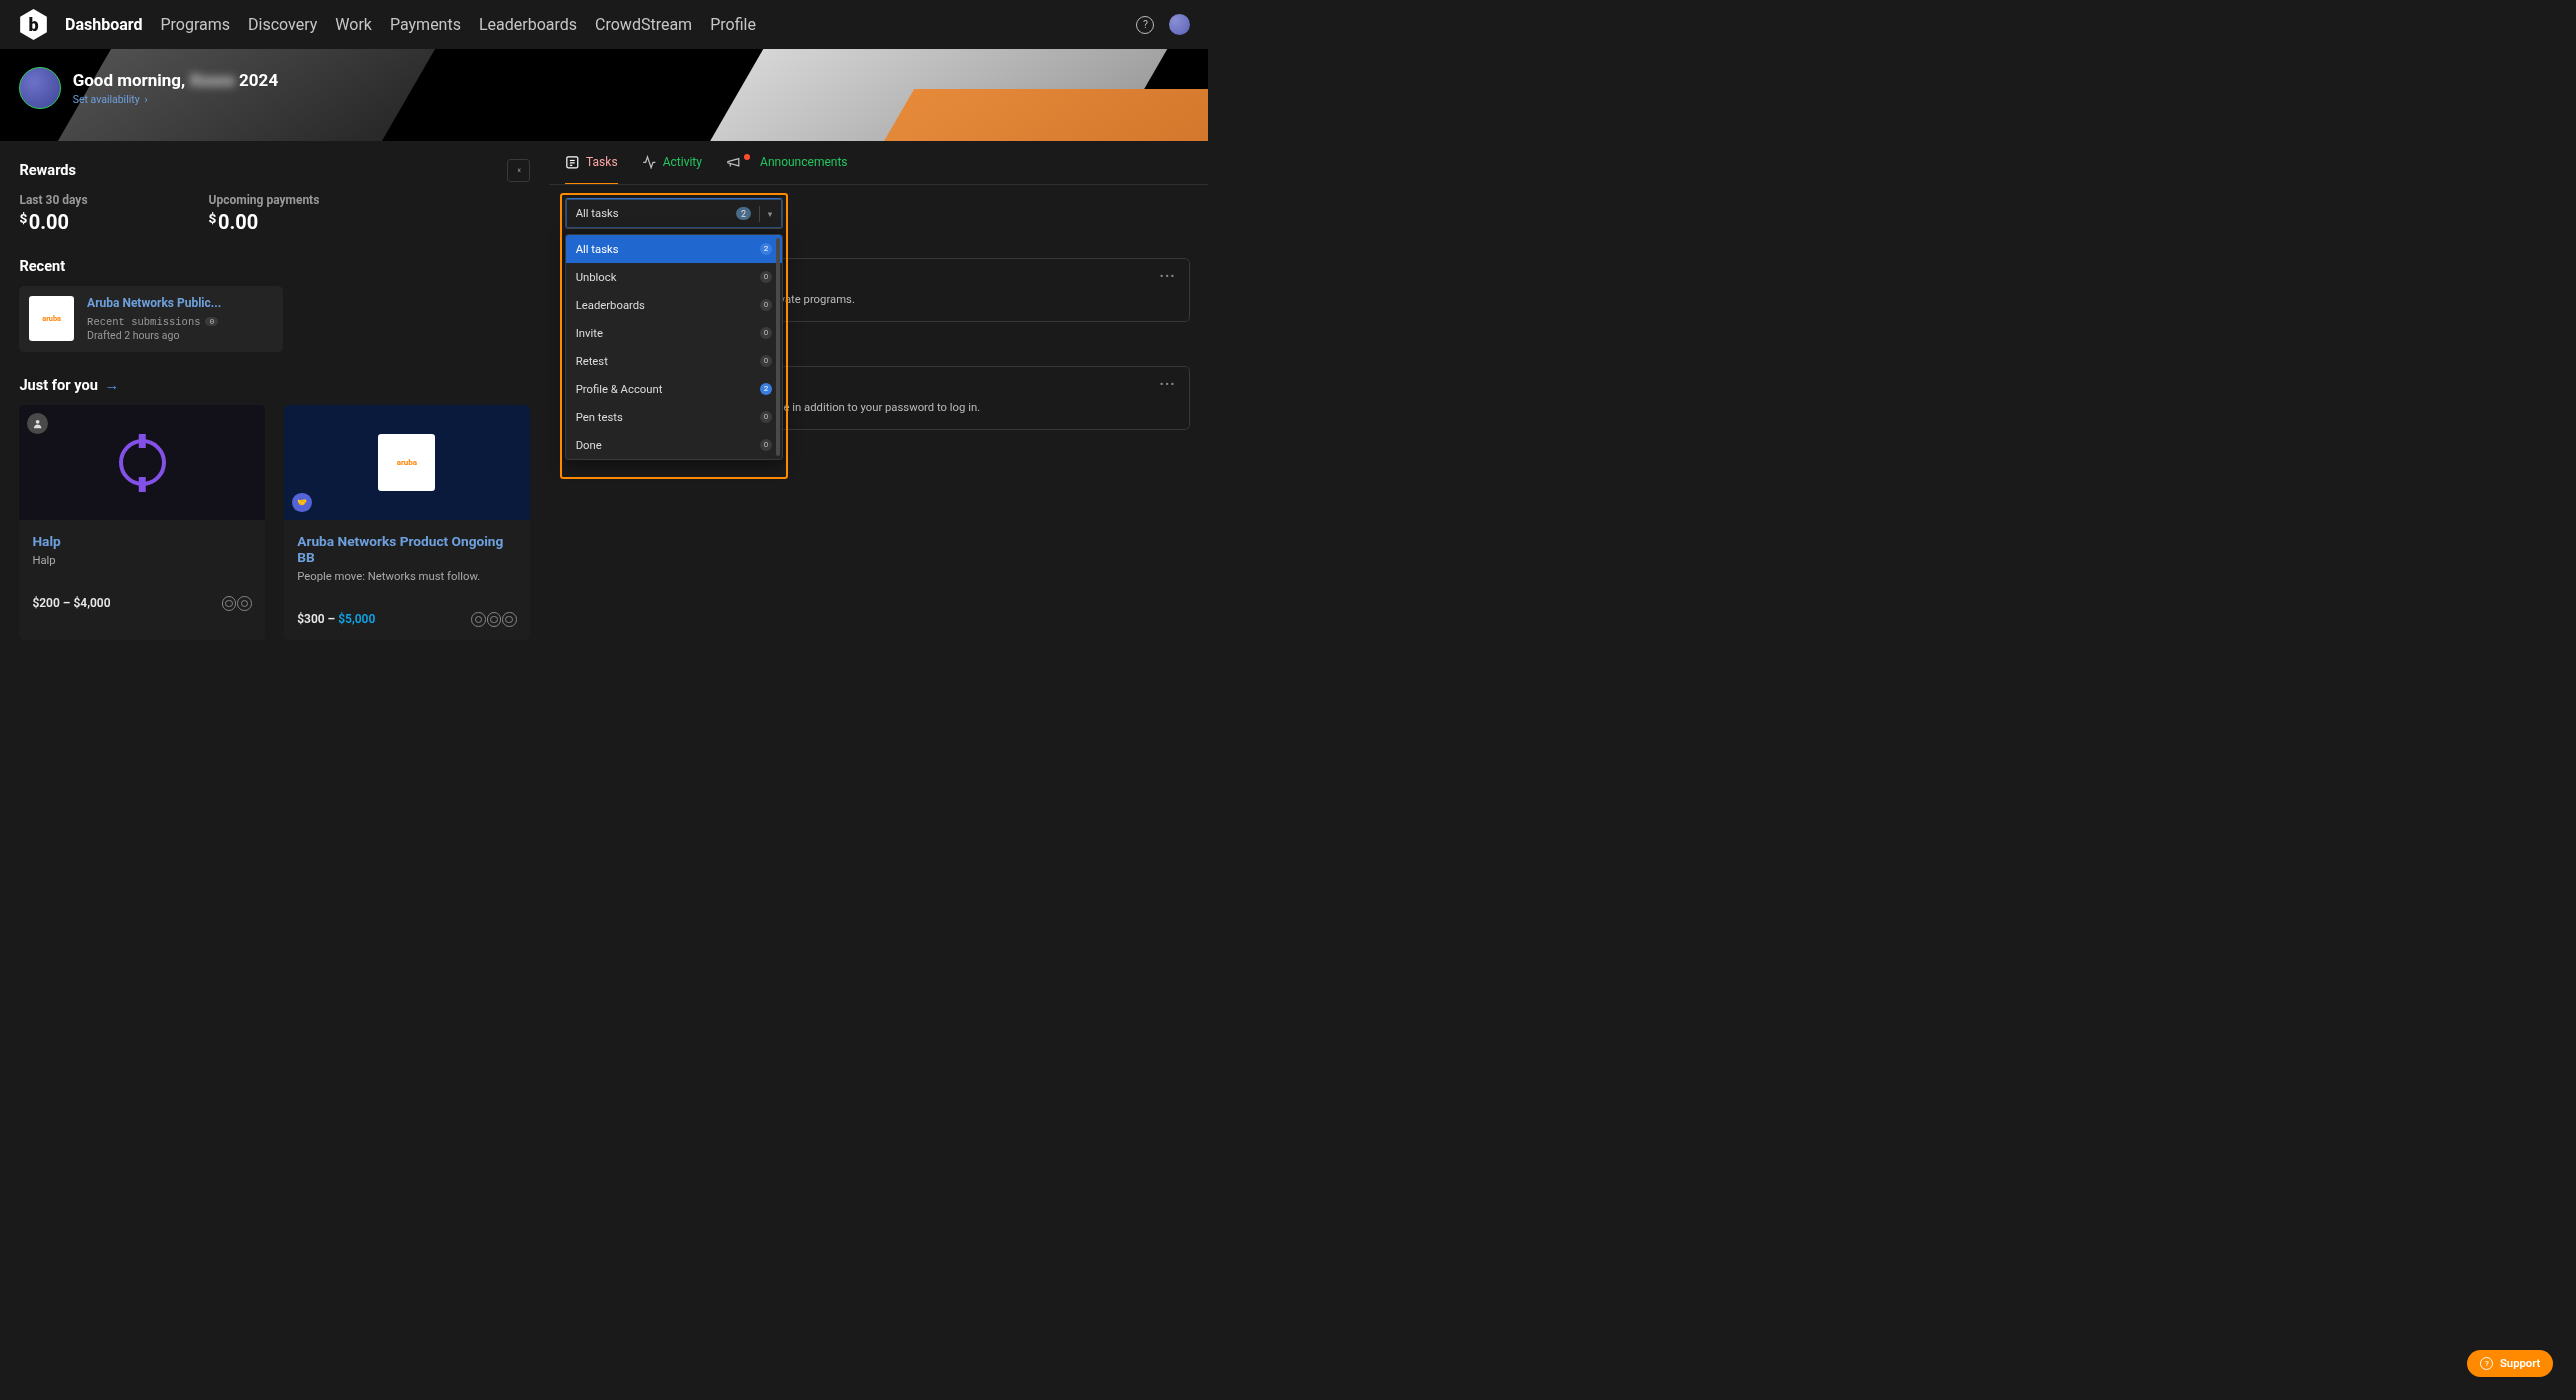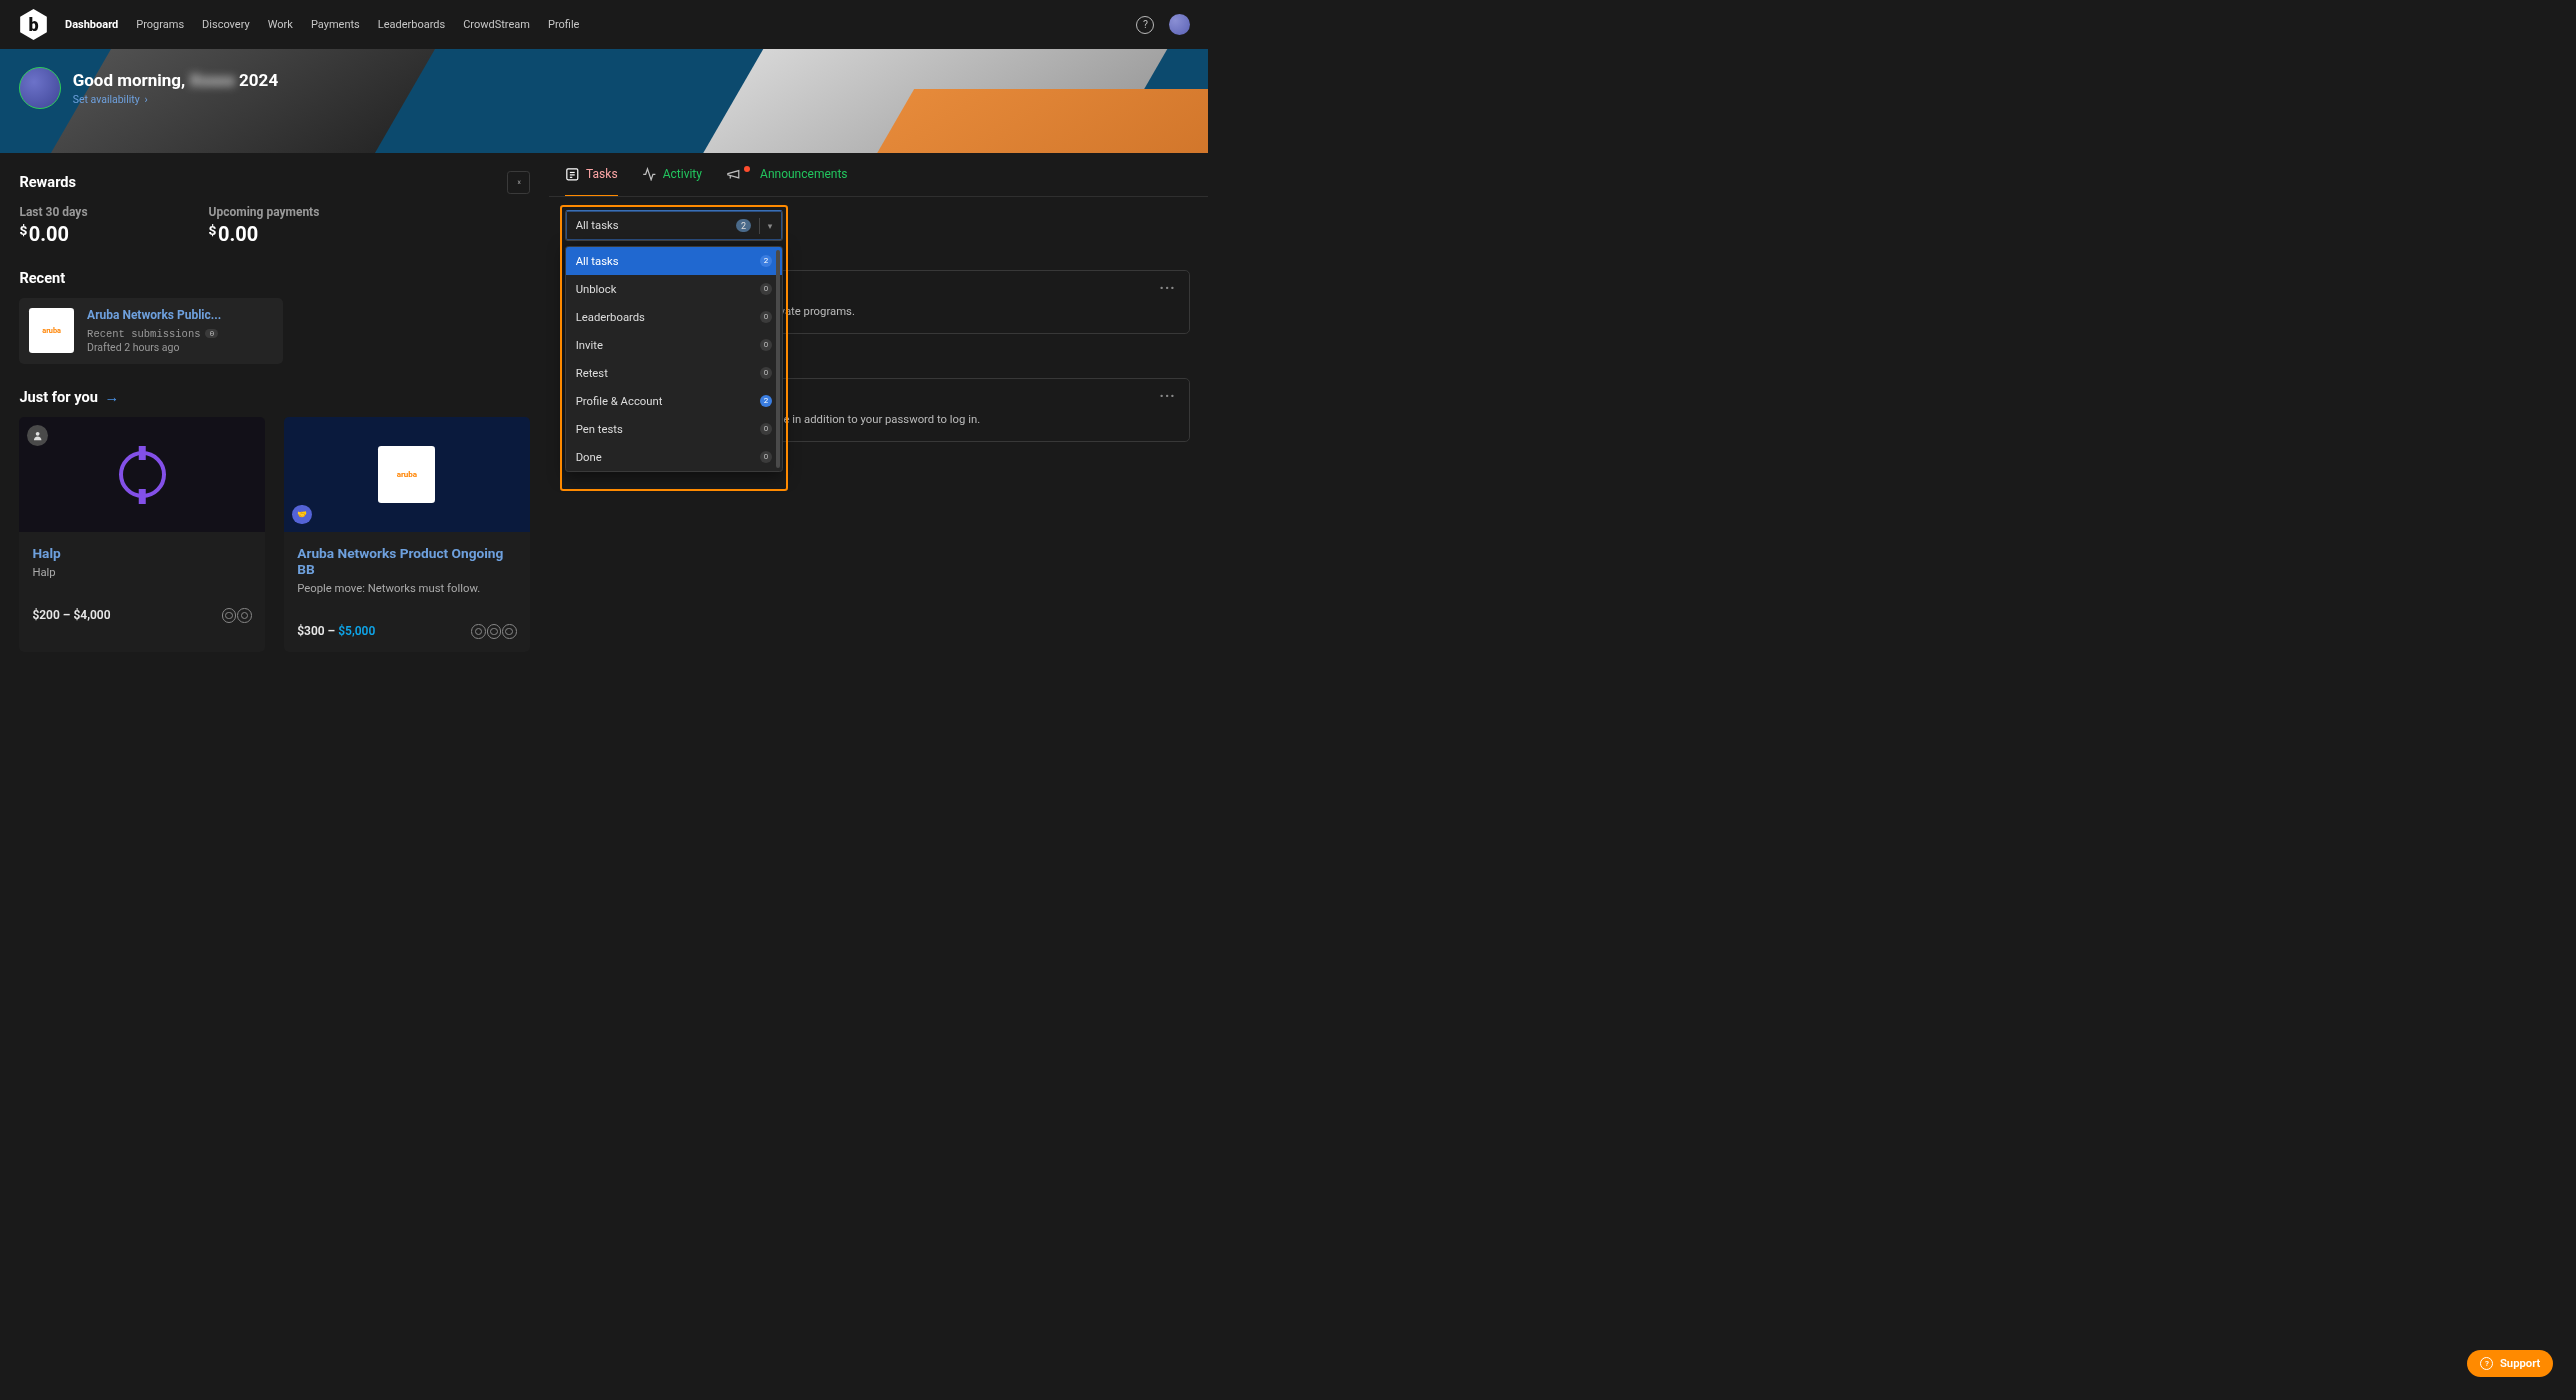--- a/index.html
+++ b/index.html
@@ -8,7 +8,7 @@
 .topbar { height: 49px; background: #1a1a1a; display: flex; align-items: center; padding: 0 18px; }
 .logo { width: 31px; height: 31px; background: #fff; display: flex; align-items: center; justify-content: center; font-weight: 900; color: #111; font-size: 18px; clip-path: polygon(50% 0%, 93% 25%, 93% 75%, 50% 100%, 7% 75%, 7% 25%); }
 .nav-links { display: flex; align-items: center; margin-left: 16px; gap: 18px; }
-.nav-link { color: #c6c6c6; text-decoration: none; font-size: 11px; cursor: pointer; }
+.nav-link { color: #c6c6c6; text-decoration: none; font-size: 16px; cursor: pointer; }
 .nav-link.active { color: #fff; font-weight: 700; }
 .topbar-right { margin-left: auto; display: flex; align-items: center; gap: 14.6px; }
 .help-icon { width: 18px; height: 18px; border: 1.6px solid #bbb; border-radius: 50%; display: flex; align-items: center; justify-content: center; color: #bbb; font-size: 10.5px; cursor: pointer; }

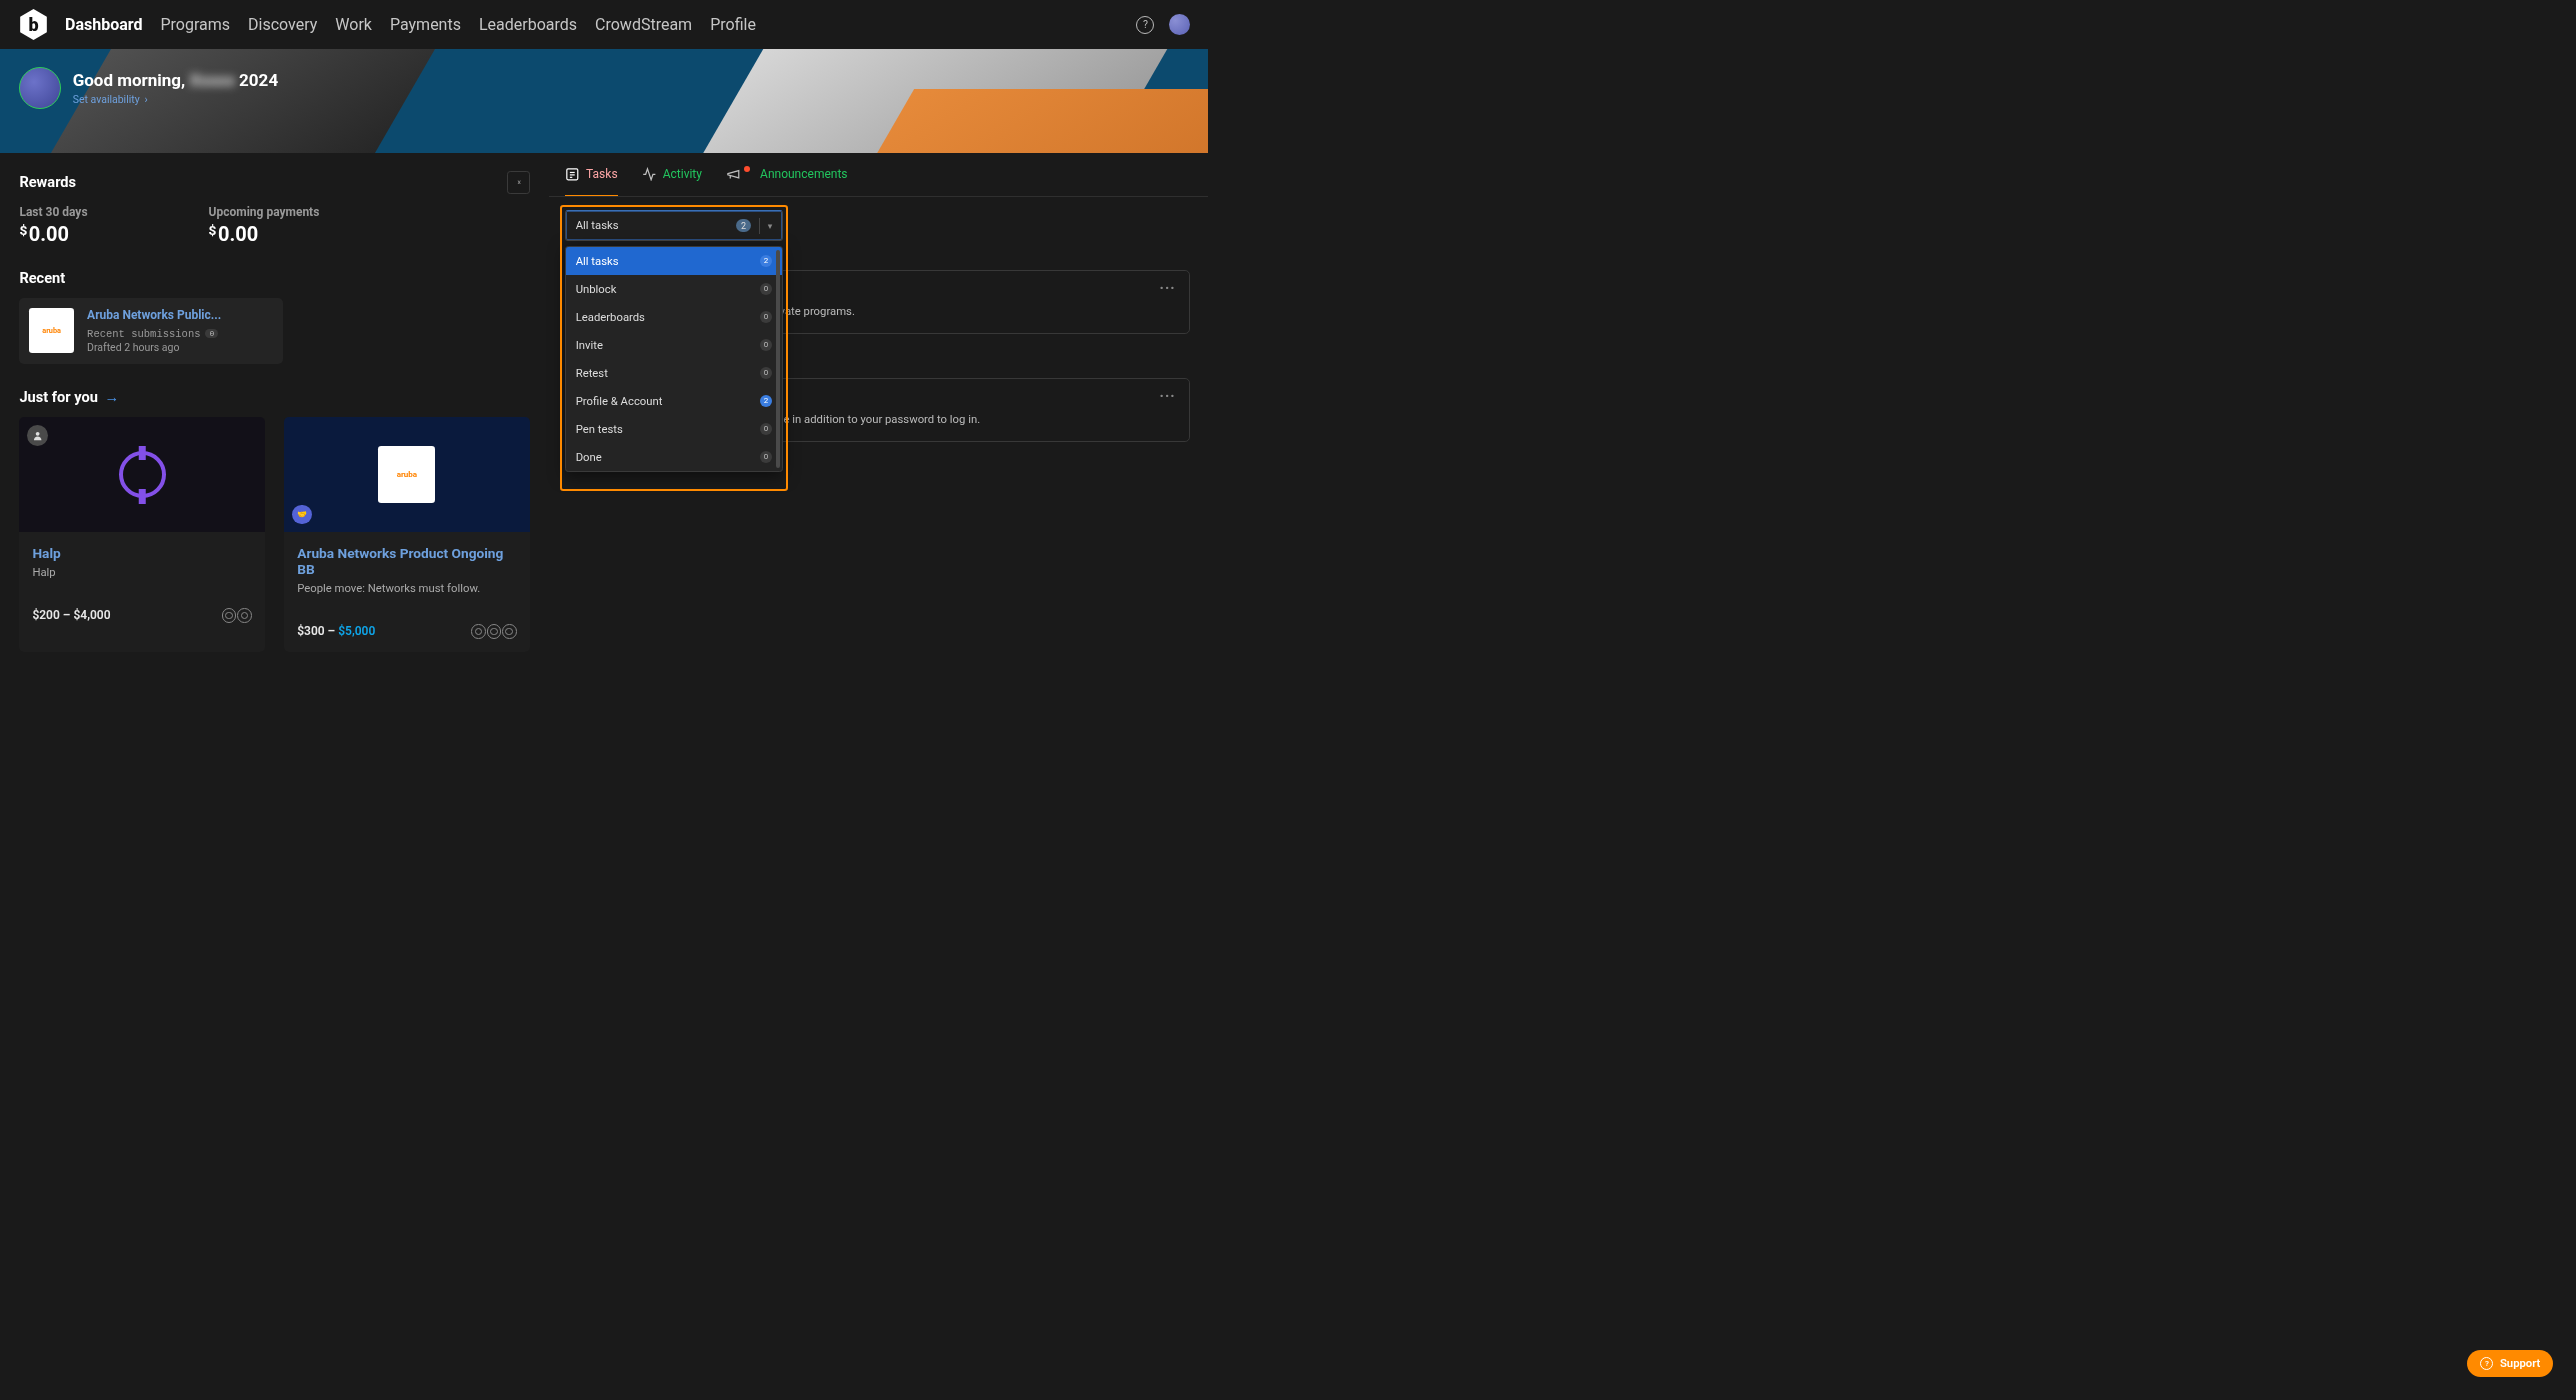--- a/index.html
+++ b/index.html
@@ -14,7 +14,7 @@
 .help-icon { width: 18px; height: 18px; border: 1.6px solid #bbb; border-radius: 50%; display: flex; align-items: center; justify-content: center; color: #bbb; font-size: 10.5px; cursor: pointer; }
 .avatar { width: 21px; height: 21px; border-radius: 50%; background: radial-gradient(circle at 30% 30%, #8a8fd4, #5b62b5); cursor: pointer; }
 
-.hero { height: 104px; position: relative; overflow: hidden; background: #0c4a6e; }
+.hero { height: 92px; position: relative; overflow: hidden; background: #000000; }
 .hero-bg { position: absolute; inset: 0; }
 .shape1 { position: absolute; top: -24px; right: 97px; width: 404px; height: 243px; background: linear-gradient(135deg, #d9d9d9, #888); transform: skewX(-30deg); }
 .shape2 { position: absolute; top: 40px; right: -40px; width: 404px; height: 243px; background: linear-gradient(135deg, #e68a3a, #c56a22); transform: skewX(-30deg); }

